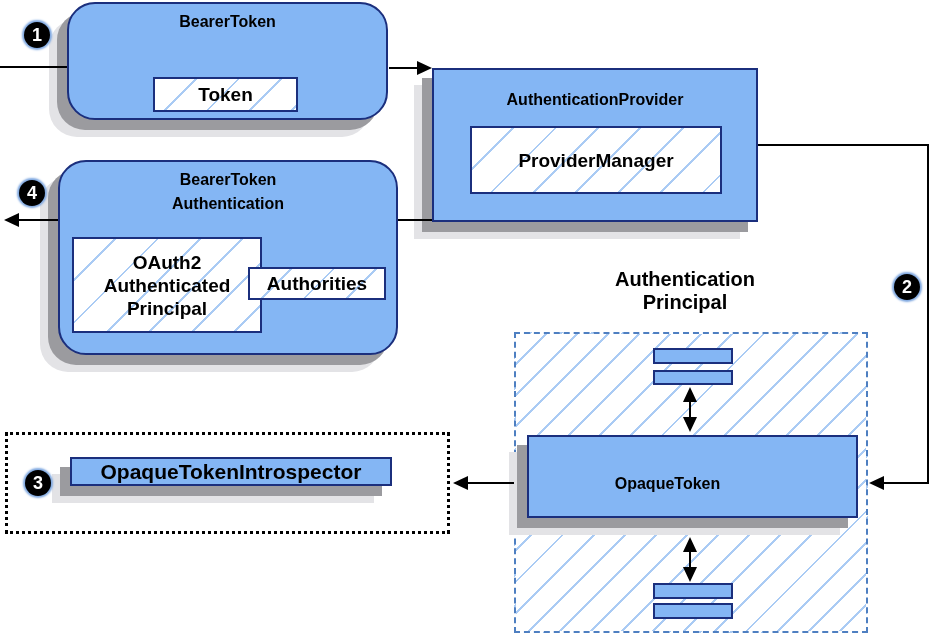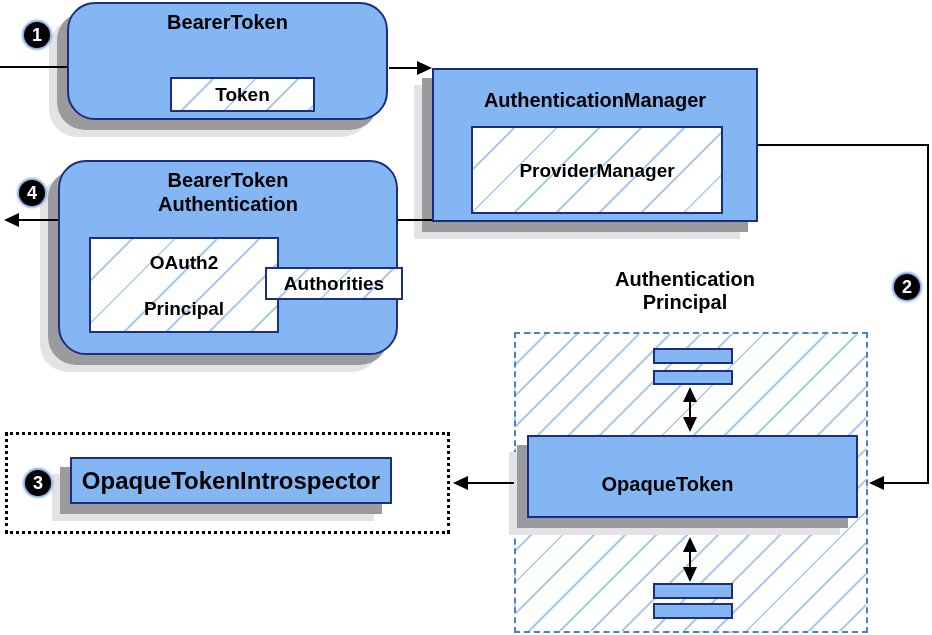--- a/index.html
+++ b/index.html
@@ -33,7 +33,7 @@
     border:3px dotted #000000;background:transparent;
   }
   .title{
-    position:absolute;text-align:center;font-weight:700;font-size:20px;line-height:24px;
+    position:absolute;text-align:center;font-weight:700;font-size:16px;line-height:24px;
   }
   .inner-label{font-weight:700;font-size:19px;line-height:23px;}
   .badge{

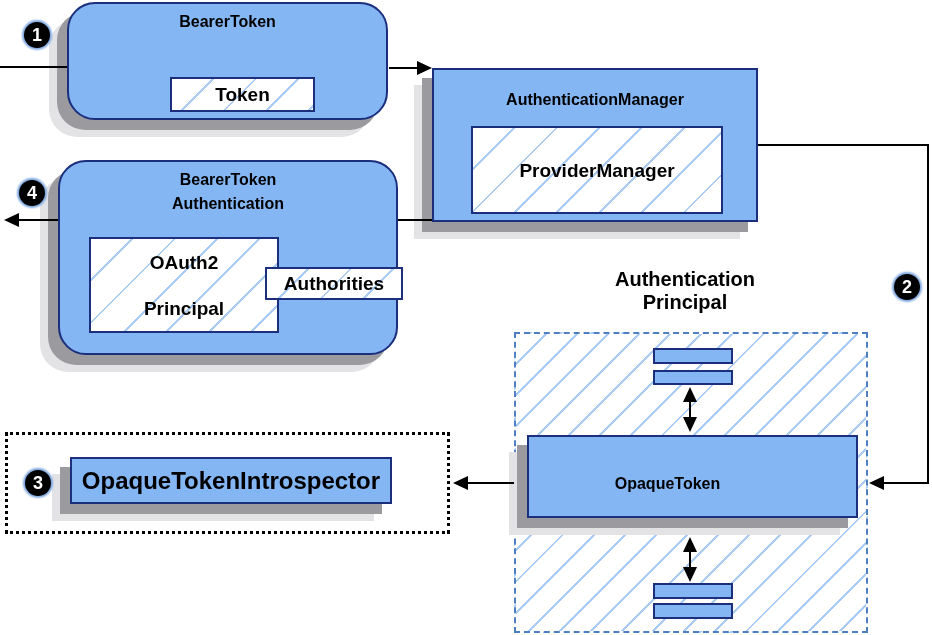--- a/index.html
+++ b/index.html
@@ -17,7 +17,7 @@
   .hatch-box{
     position:absolute;box-sizing:border-box;border:2px solid #1b2f7d;
     background:repeating-linear-gradient(135deg,#ffffff 0 28px,#aacbf4 28px 30px);
-    display:flex;align-items:center;justify-content:center;text-align:center;margin-left:17px;
+    display:flex;align-items:center;justify-content:center;text-align:center;
   }
   .bar{
     position:absolute;box-sizing:border-box;

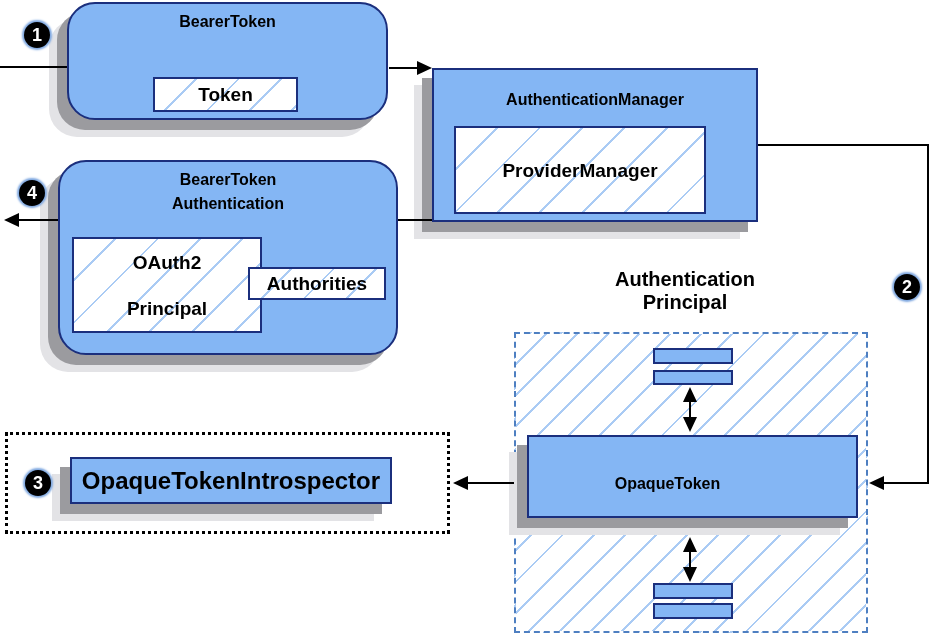--- a/index.html
+++ b/index.html
@@ -75,7 +75,7 @@
 
   <div class="node" style="left:432px;top:68px;width:326px;height:154px;"></div>
   <div class="title" style="left:432px;top:88px;width:326px;">
-    <span>AuthenticationManager</span>
+    <span>AuthenticationProvider</span>
   </div>
   <div class="hatch-box inner-label" style="left:454px;top:126px;width:252px;height:88px;">
     <span>ProviderManager</span>

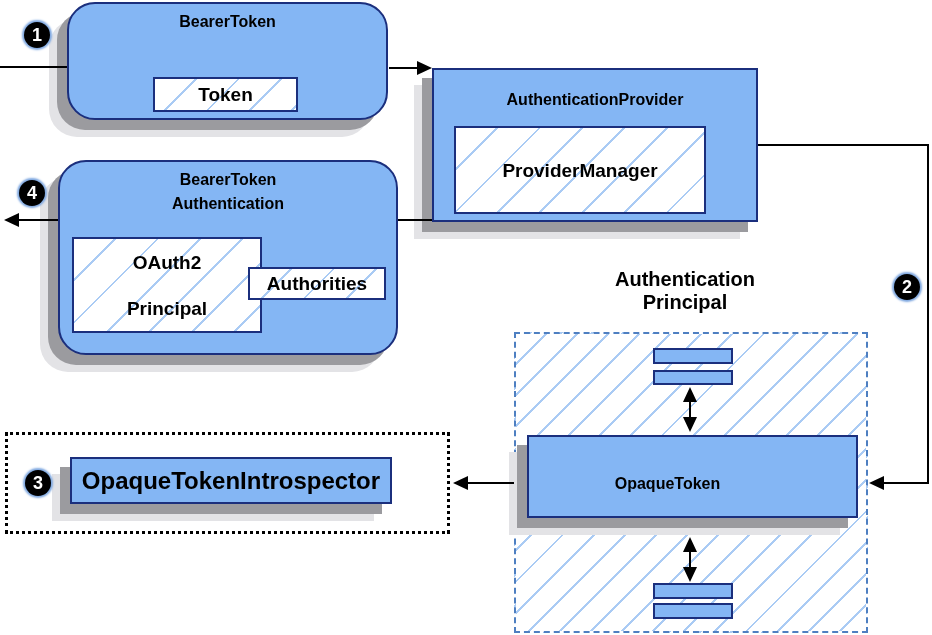--- a/index.html
+++ b/index.html
@@ -77,7 +77,7 @@
   <div class="title" style="left:432px;top:88px;width:326px;">
     <span>AuthenticationProvider</span>
   </div>
-  <div class="hatch-box inner-label" style="left:454px;top:126px;width:252px;height:88px;">
+  <div class="hatch-box inner-label" style="left:470px;top:126px;width:252px;height:68px;">
     <span>ProviderManager</span>
   </div>
 

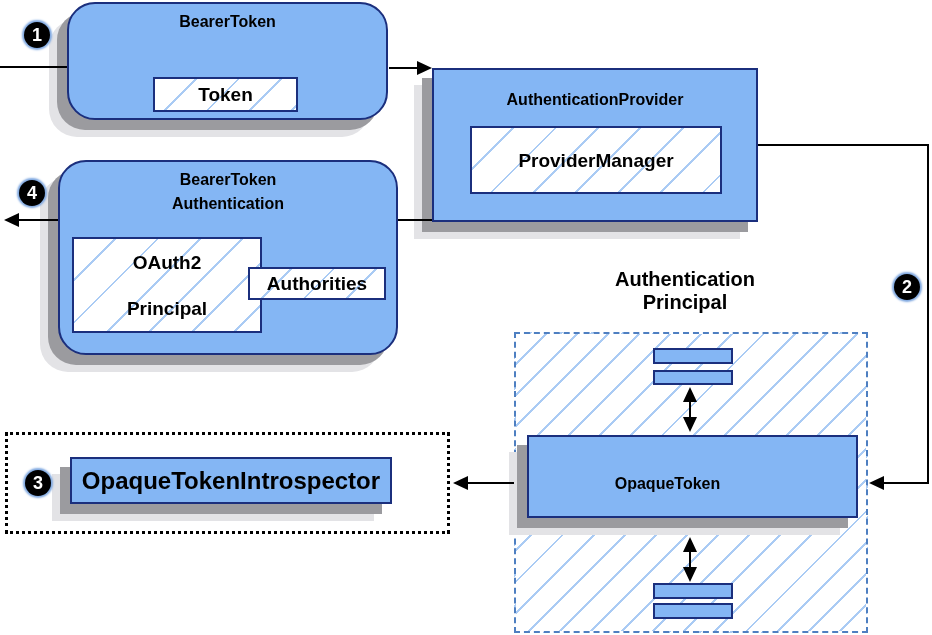--- a/index.html
+++ b/index.html
@@ -99,7 +99,7 @@
   <div class="hatch-box inner-label" style="left:72px;top:237px;width:190px;height:96px;">
     <span>
       <span>OAuth2</span><br>
-      <br>
+      <span>Authenticated</span><br>
       <span>Principal</span>
     </span>
   </div>

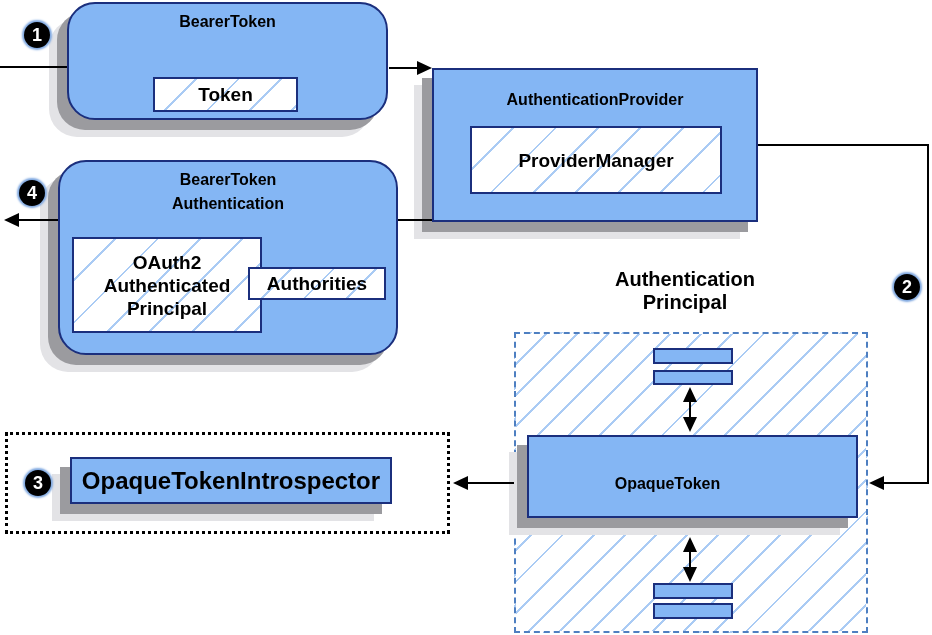--- a/index.html
+++ b/index.html
@@ -87,7 +87,7 @@
   </div>
 
   <div class="dotted-frame" style="left:5px;top:432px;width:445px;height:102px;"></div>
-  <div class="node flex-center inner-label" style="left:70px;top:457px;width:322px;height:47px;font-size:24px;">
+  <div class="node flex-center inner-label" style="left:70px;top:457px;width:322px;height:29px;font-size:21px;">
     <span>OpaqueTokenIntrospector</span>
   </div>
 

